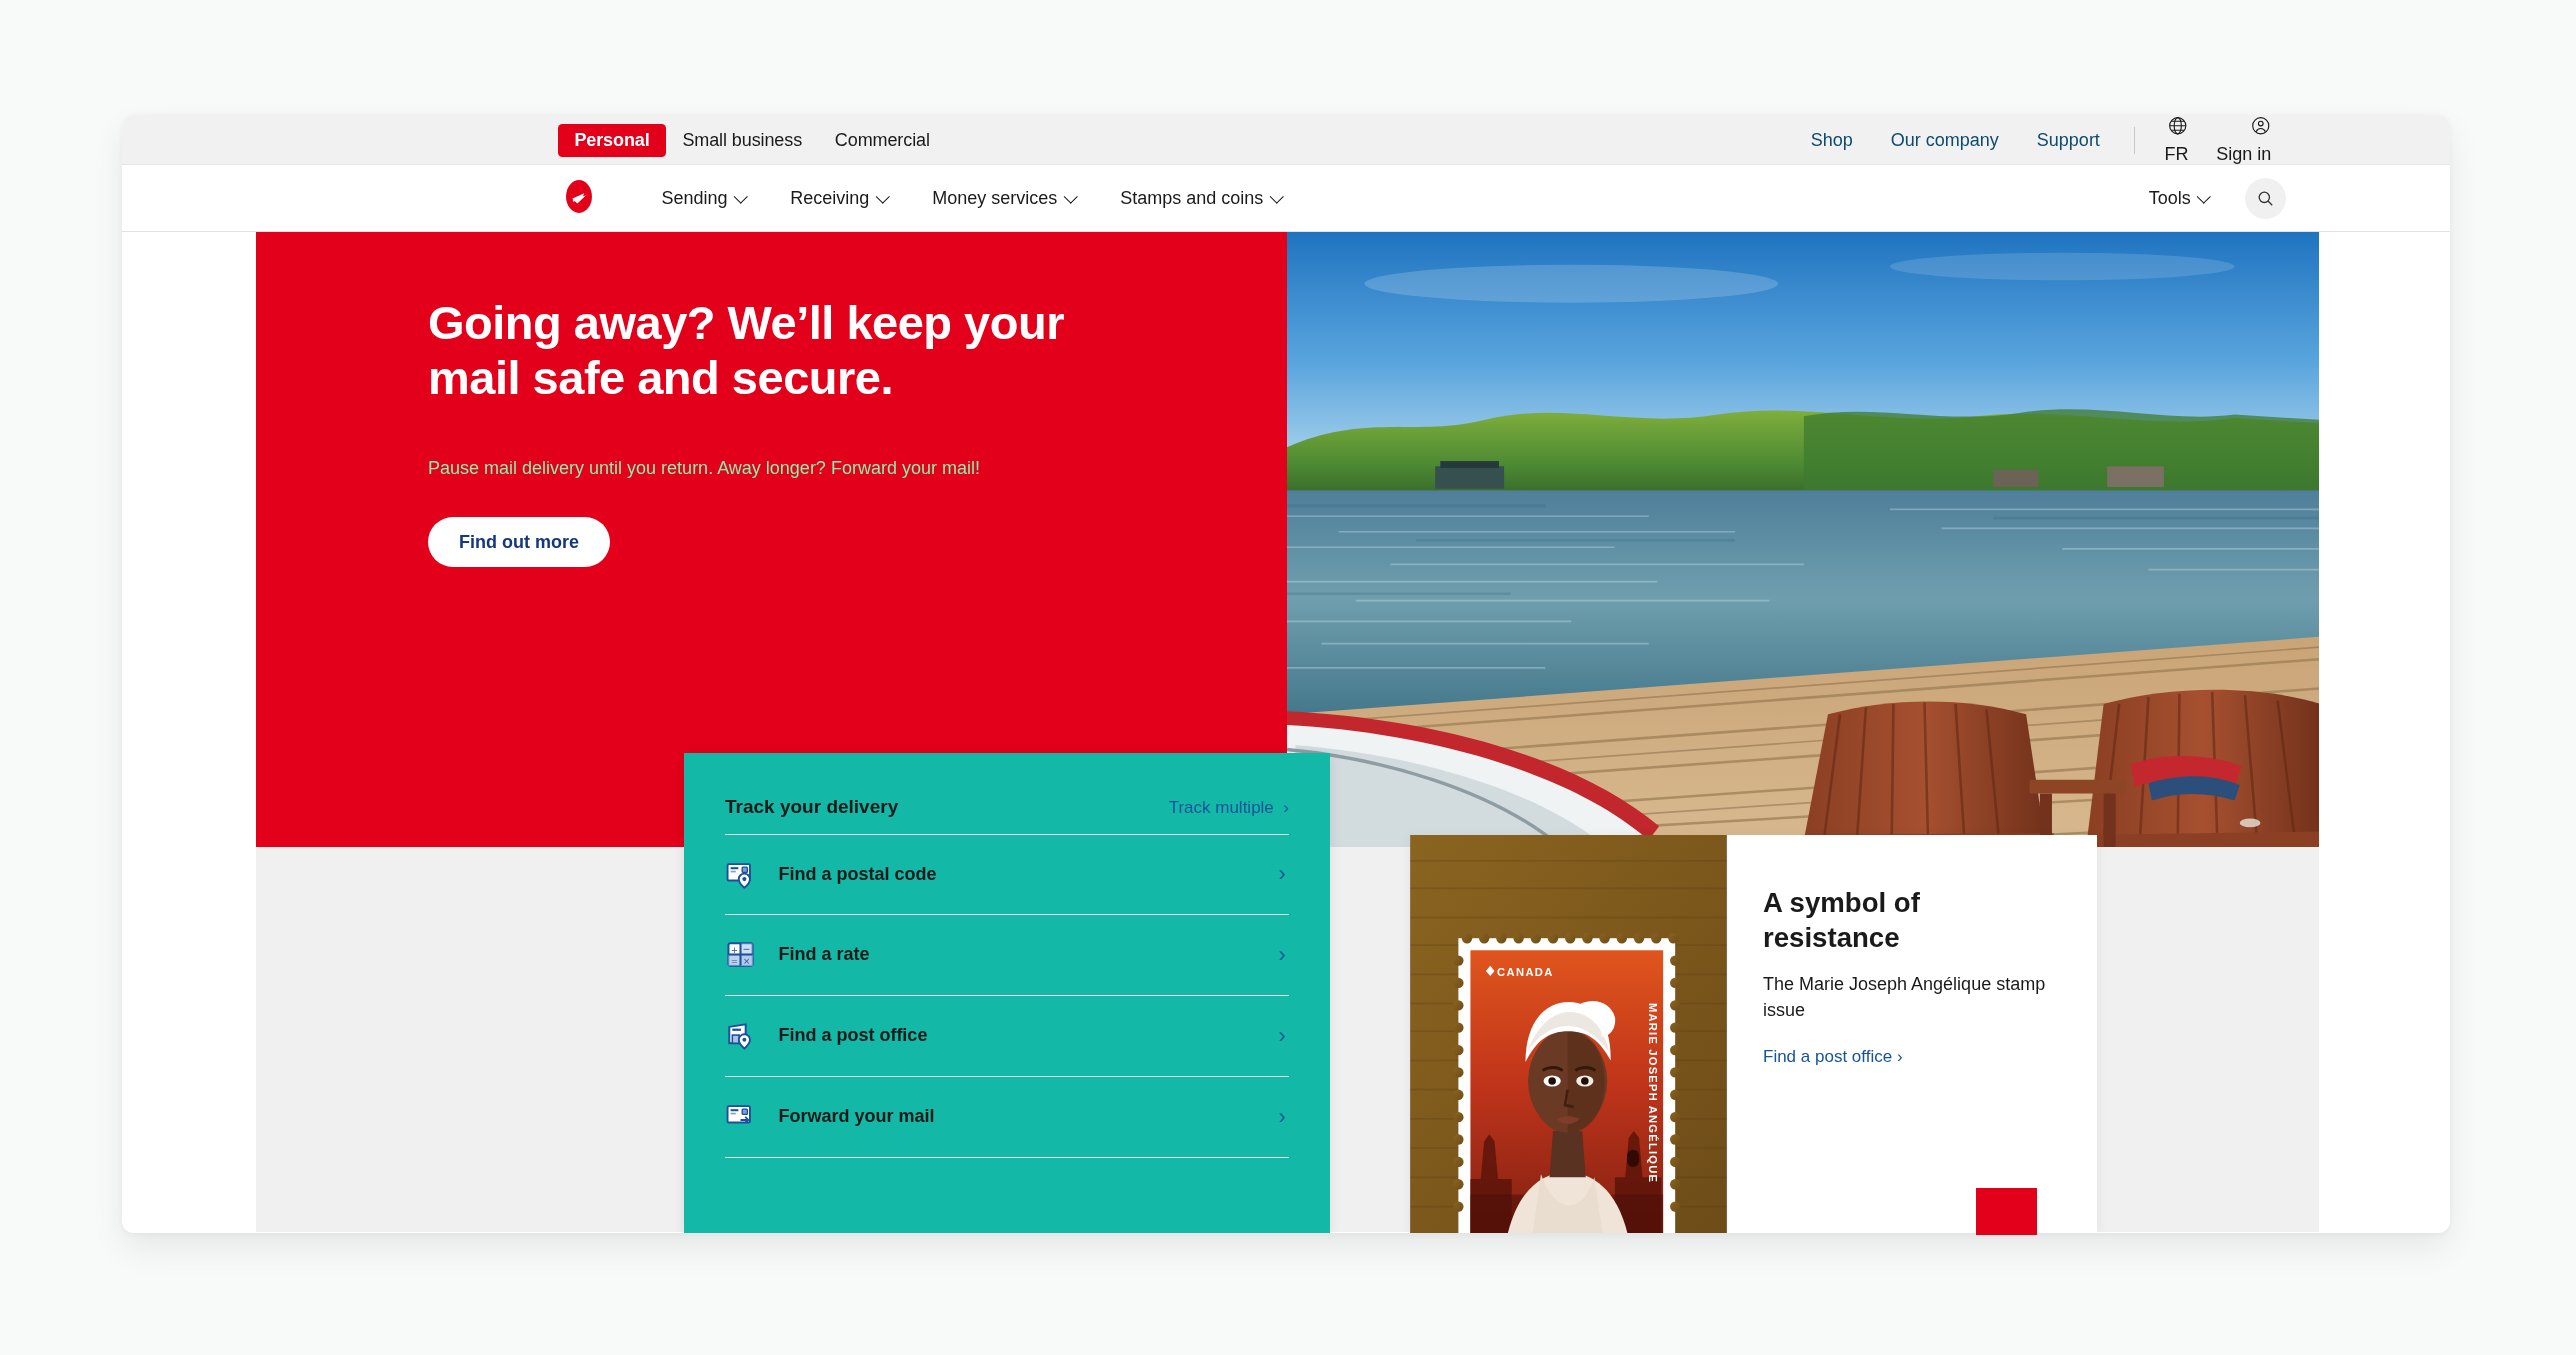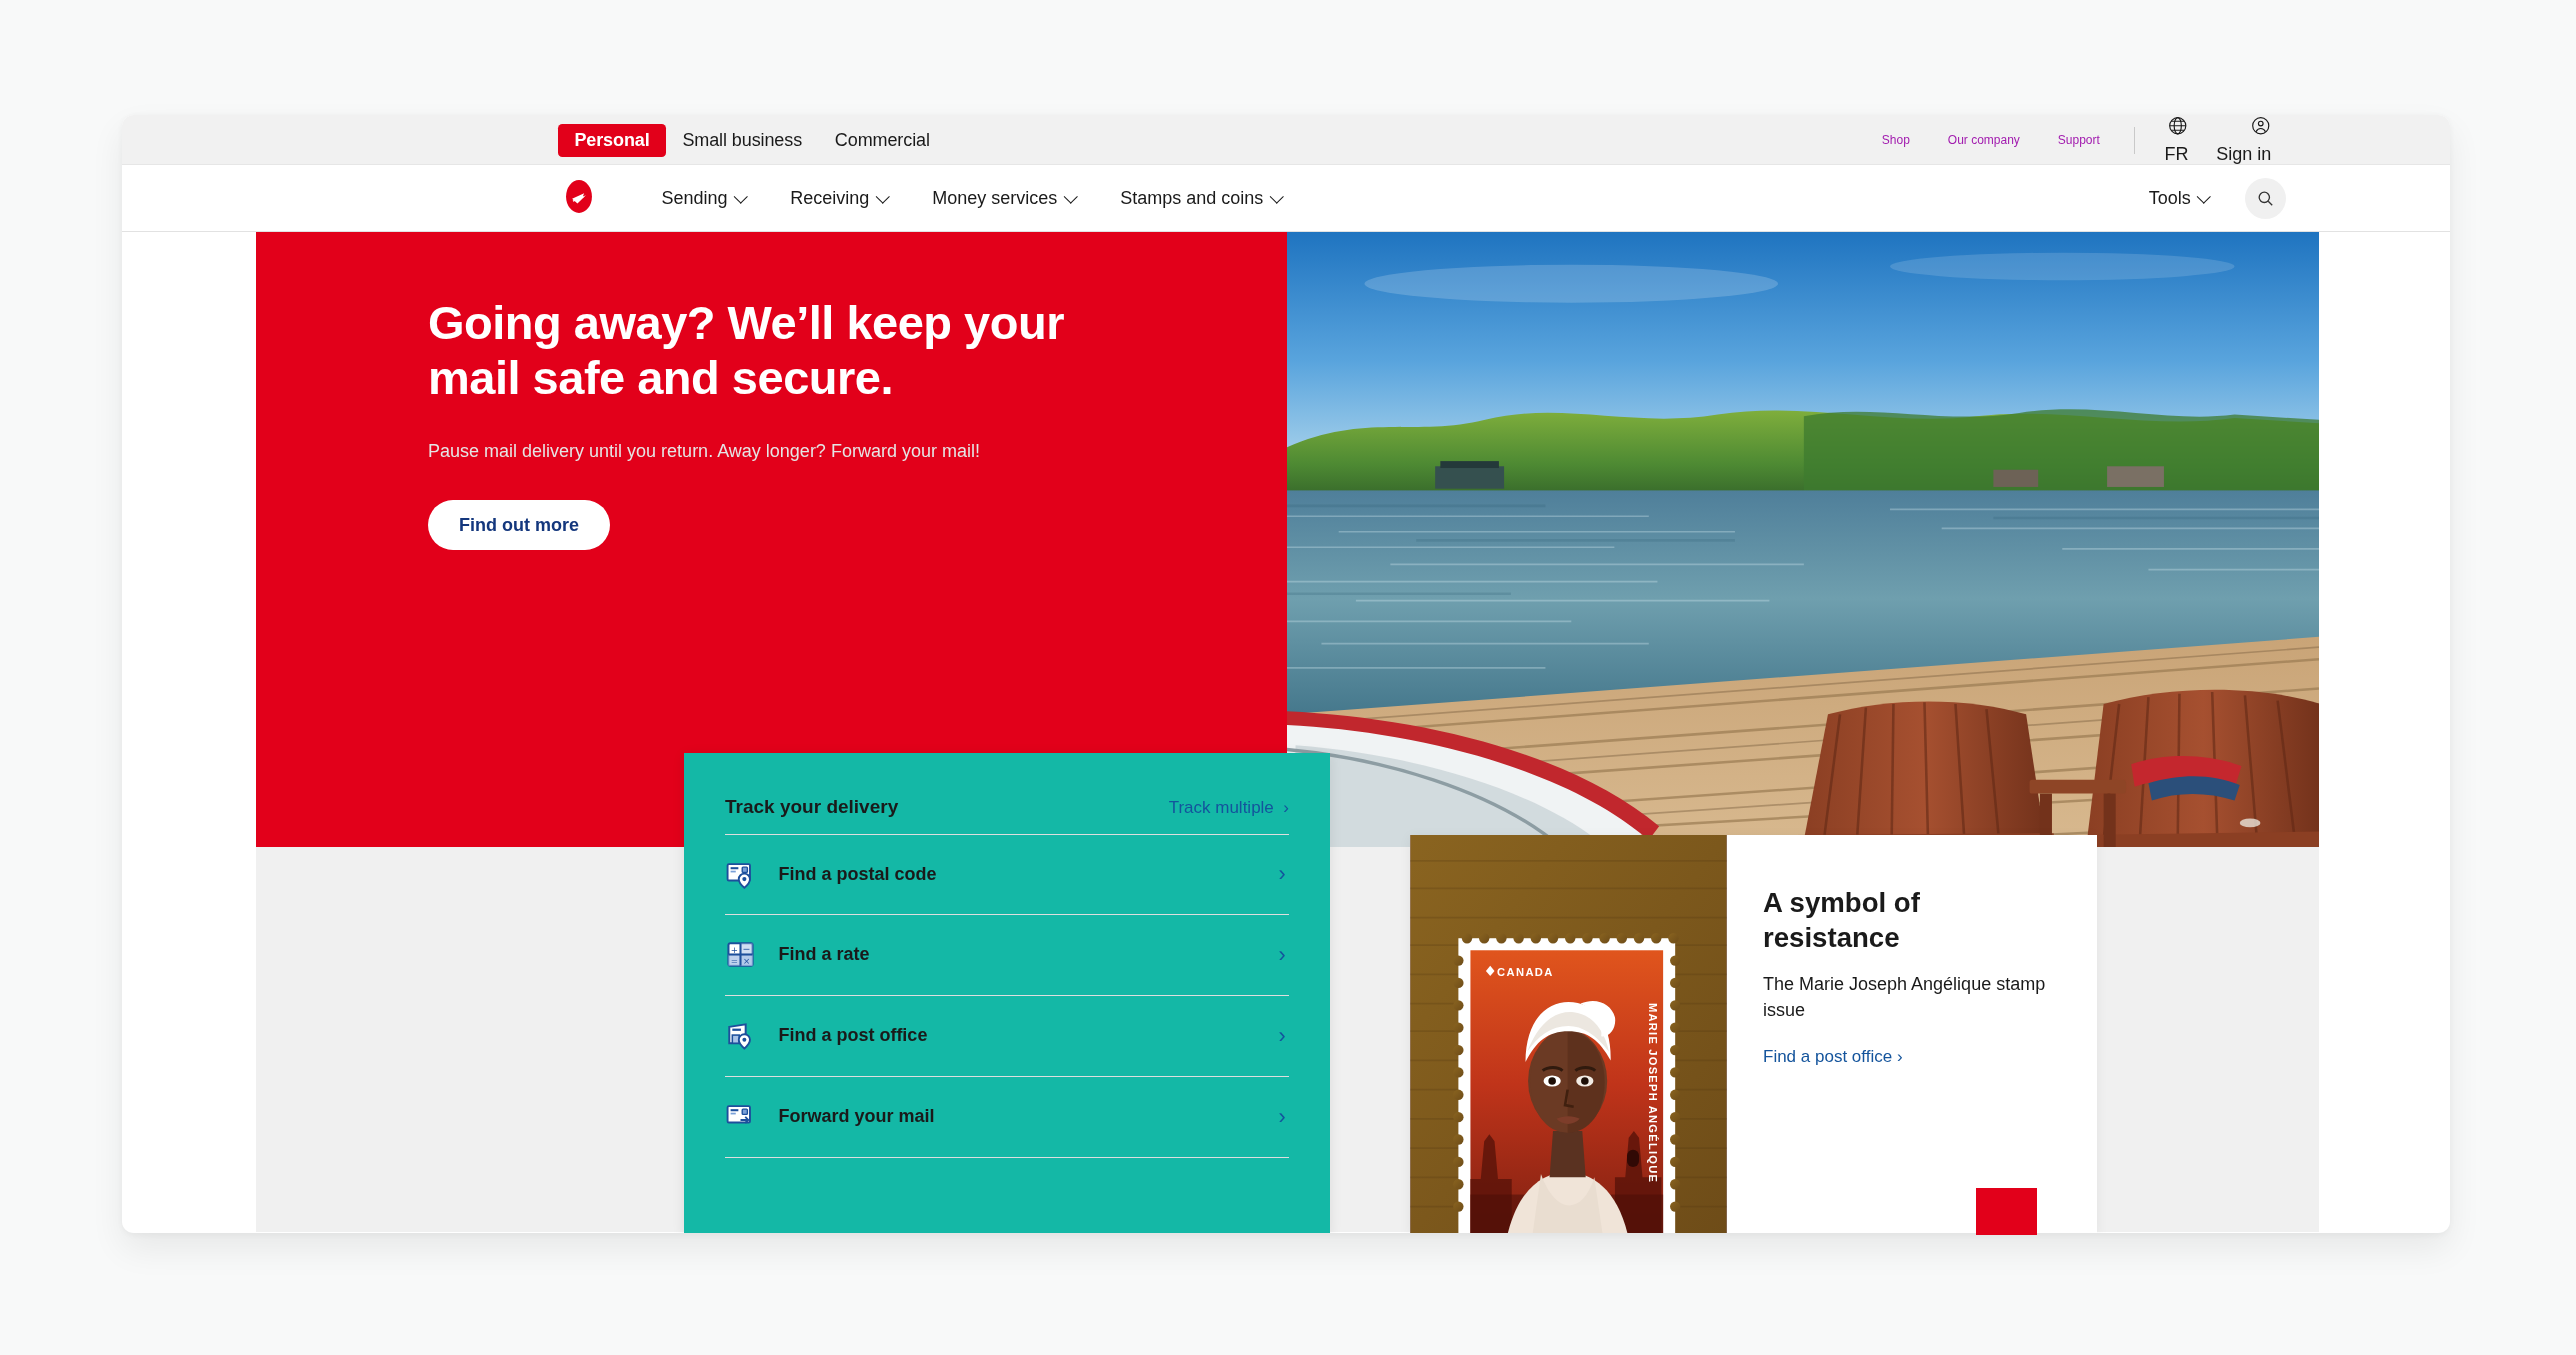--- a/index.html
+++ b/index.html
@@ -48,7 +48,7 @@
     display: flex; align-items: center; gap: 0;
   }
   .util-link {
-    font-size: 12px; color: #a21caf; text-decoration: none;
+    font-size: 18px; color: #0c4a6e; text-decoration: none;
     padding: 0 19px; white-space: nowrap;
   }
   .util-sep {

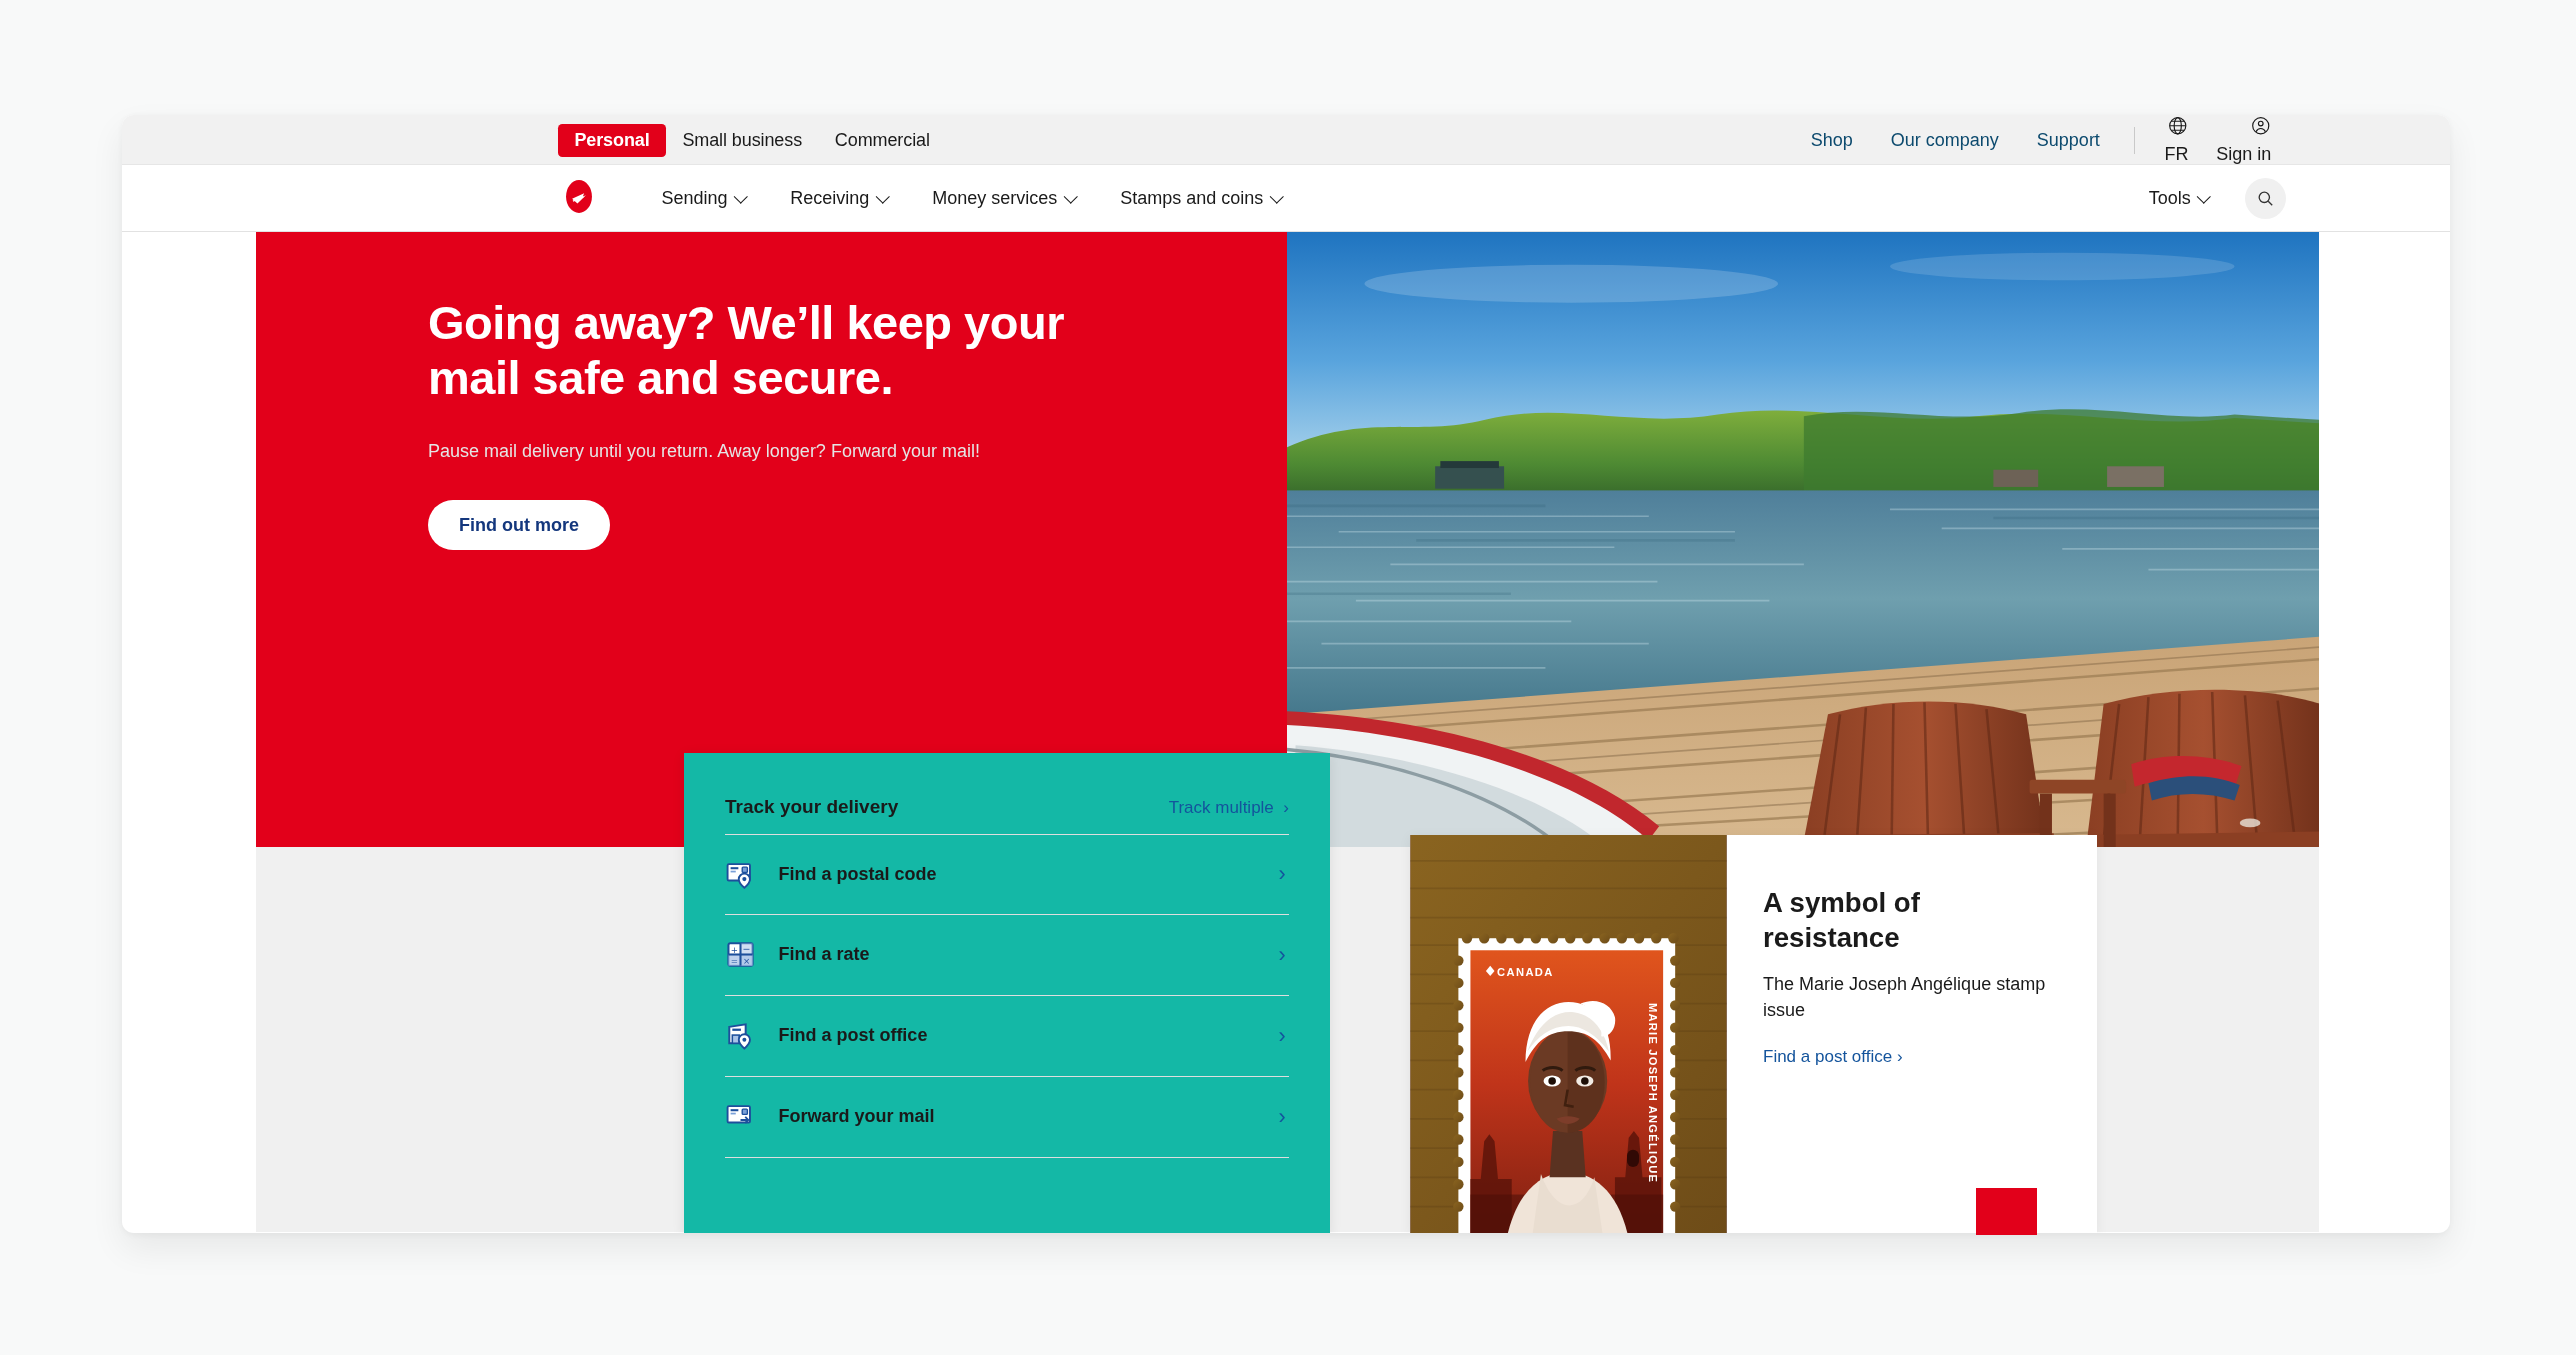--- a/index.html
+++ b/index.html
@@ -118,7 +118,7 @@
     color: #ffffff; letter-spacing: -0.5px;
   }
   .hero-sub {
-    margin-top: 33px; font-size: 18px; line-height: 1.5; color: #e5e5e5;
+    margin-top: 50px; font-size: 18px; line-height: 1.5; color: #86efac;
     max-width: 655px;
   }
   .hero-btn {

